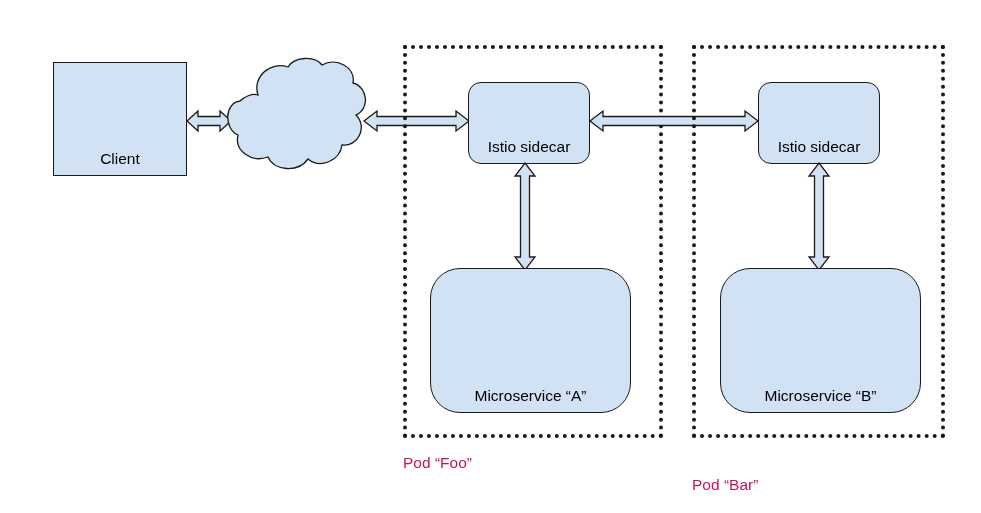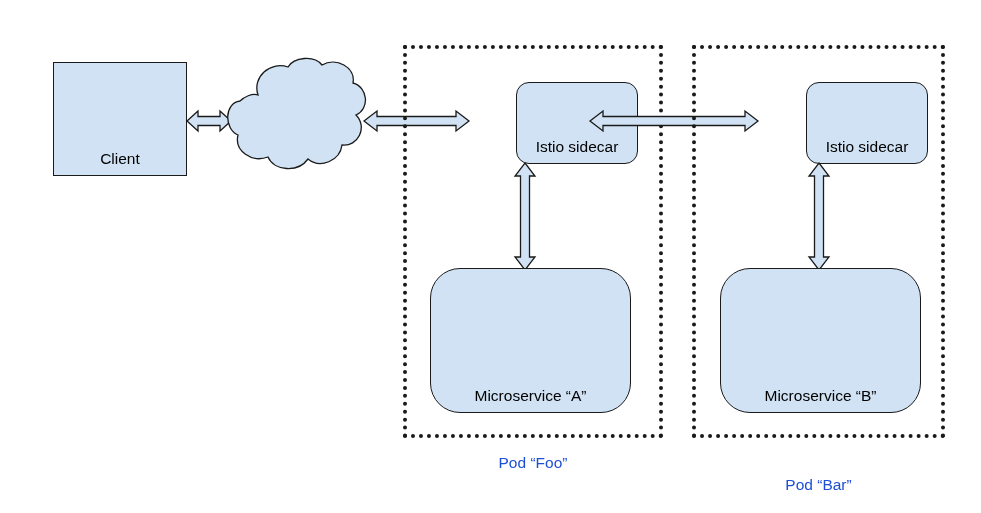--- a/index.html
+++ b/index.html
@@ -39,7 +39,6 @@
   }
   .node.rounded {
     border-radius: 13px;
-    margin-left: 48px;
   }
   .node.rounded-lg {
     border-radius: 30px;

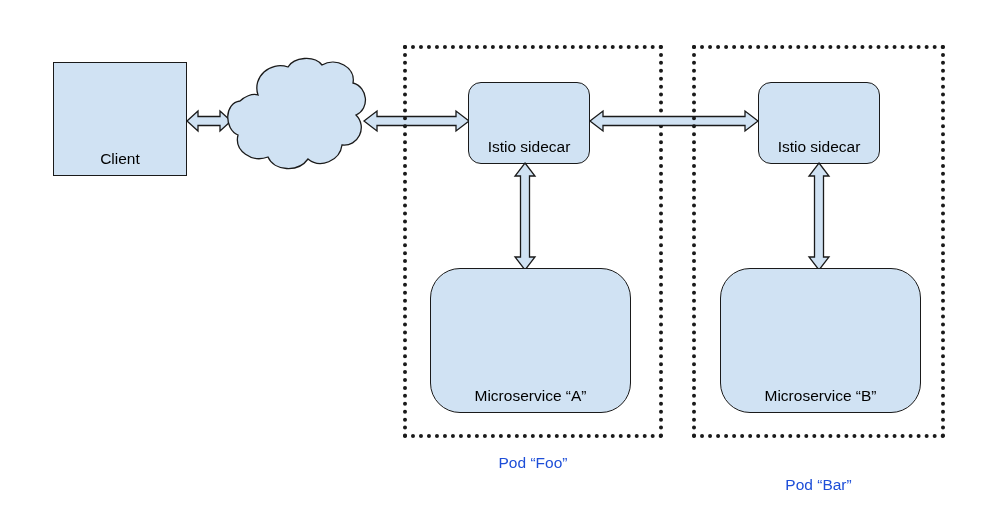--- a/index.html
+++ b/index.html
@@ -51,9 +51,8 @@
   }
   .pod-label {
     position: absolute;
-    text-align: center;
     font-size: 15.5px;
-    color: #1d4ed8;
+    color: #be185d;
     white-space: nowrap;
   }
   .arrow-svg {

